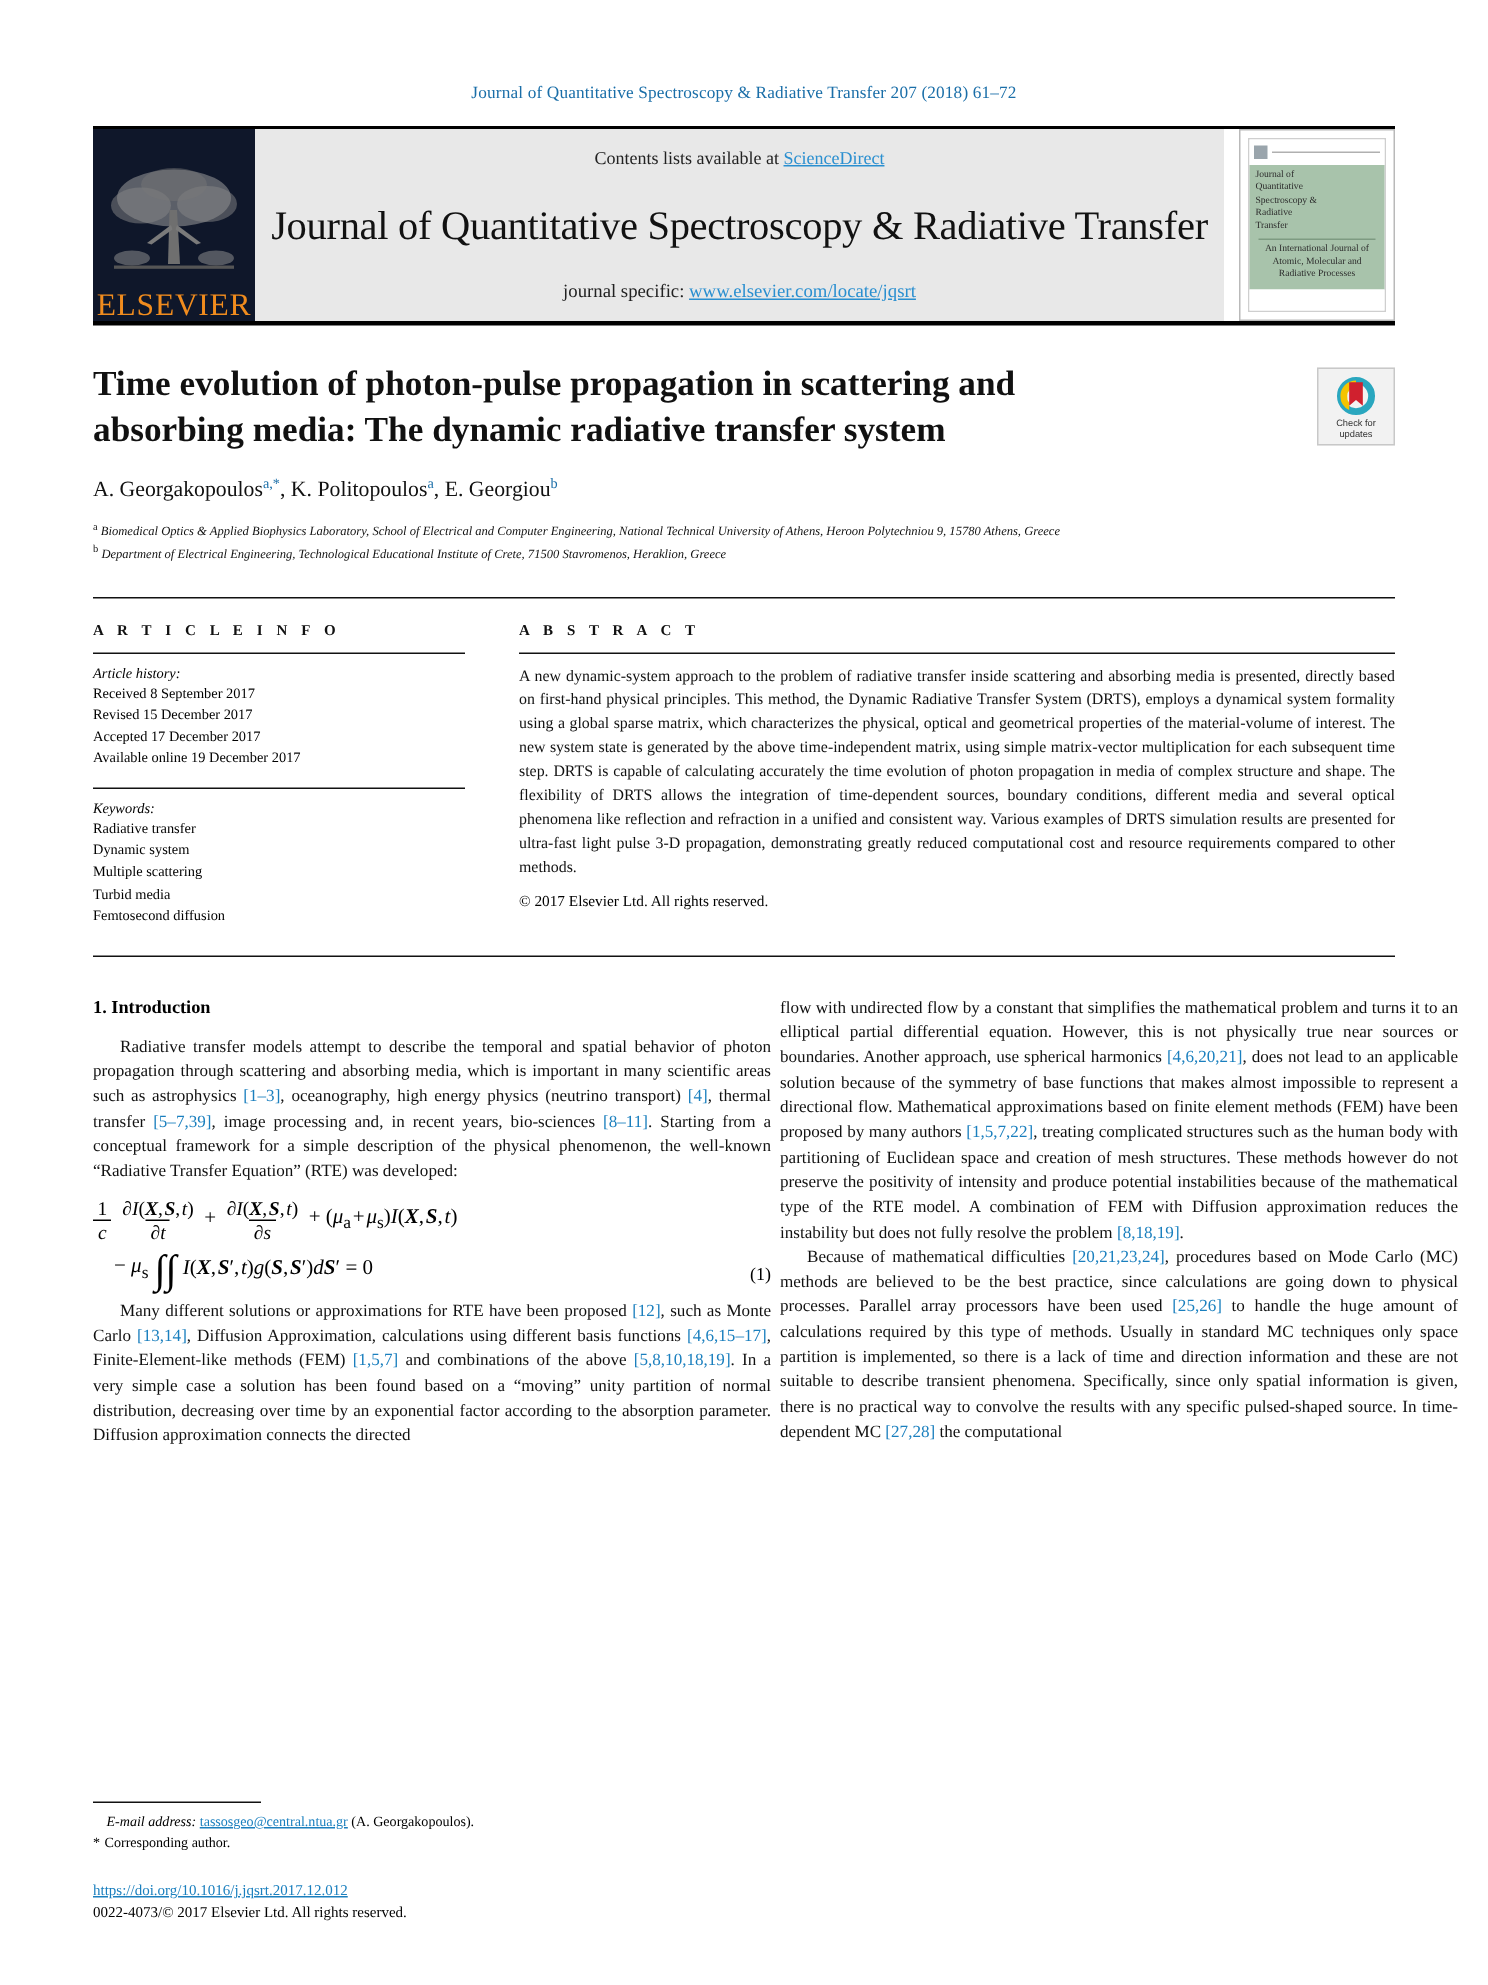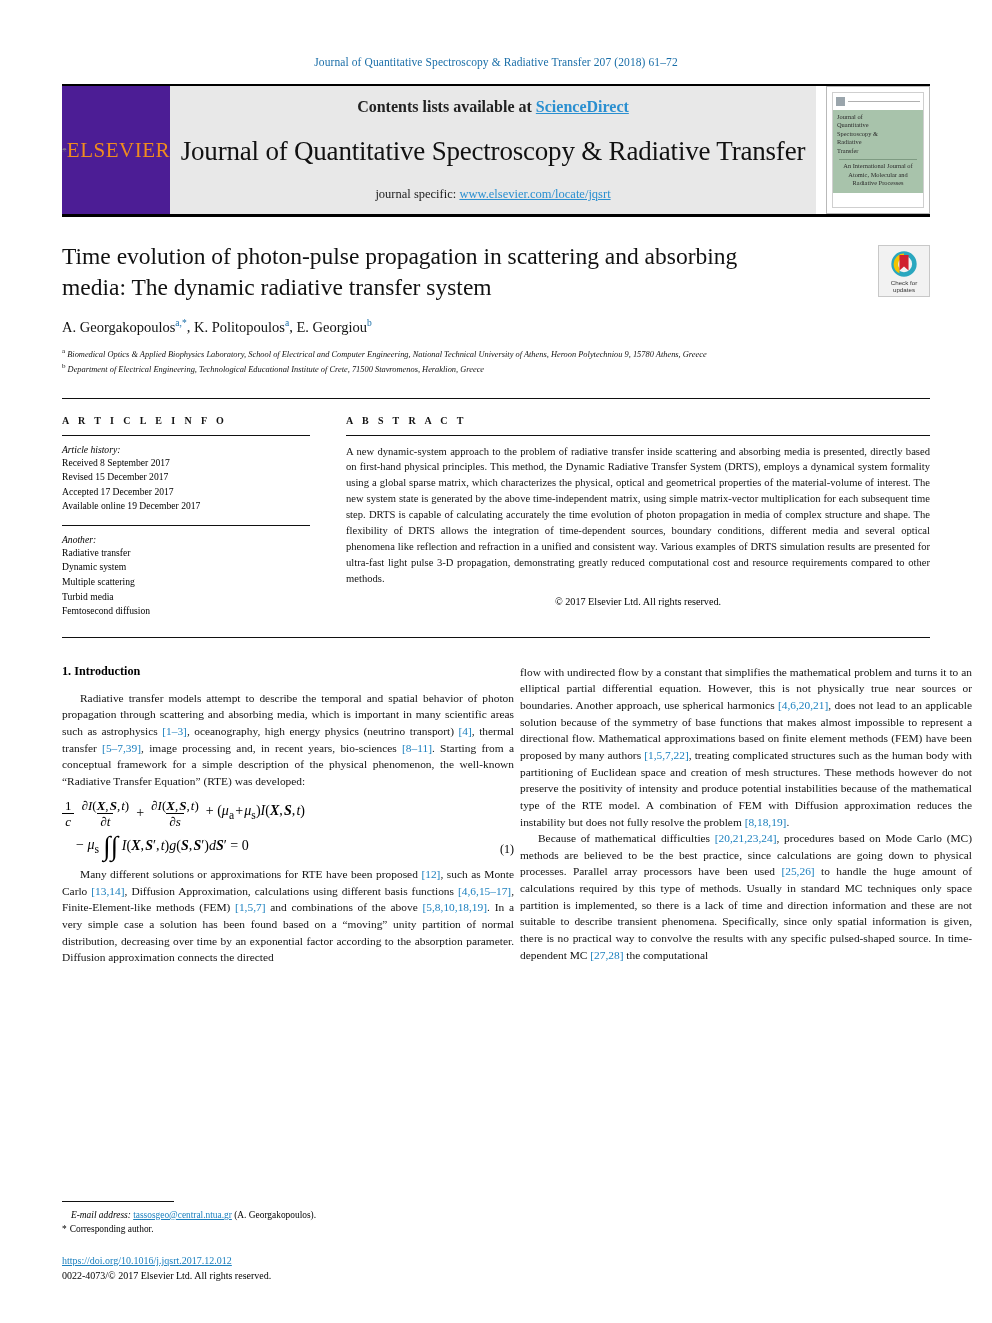--- a/index.html
+++ b/index.html
@@ -66,7 +66,7 @@
     justify-content: space-between;
     padding: 12px 10px 12px 10px;
   }
-  .contents-line { font-size: 16px; color: #222; font-weight: bold; }
+  .contents-line { font-size: 12px; color: #222; }
   .contents-line .sd { color: #2a8fd0; }
   .journal-title {
     font-size: 27px;

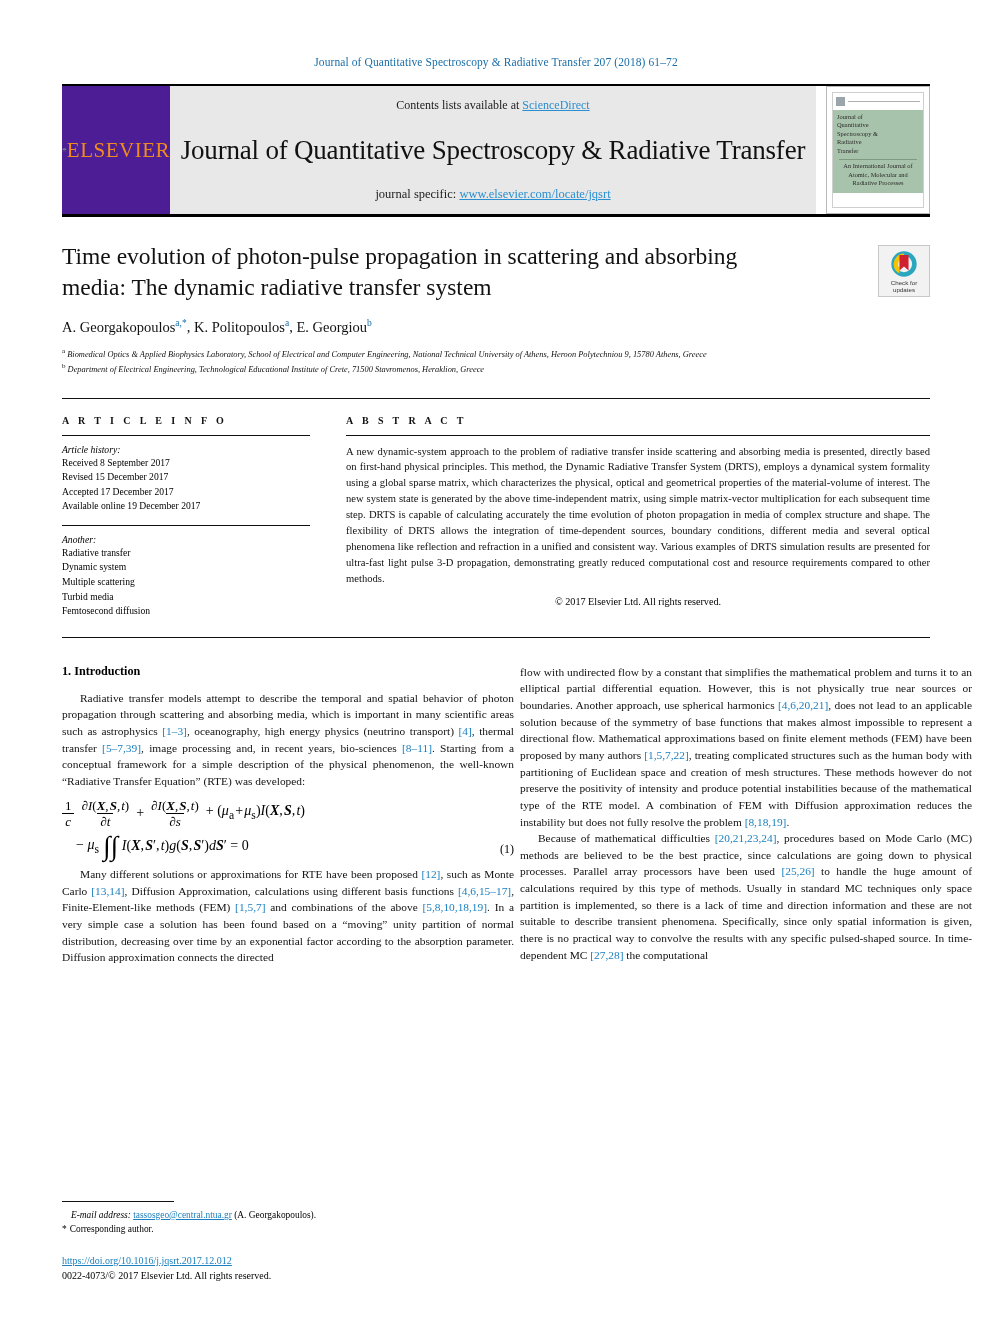--- a/index.html
+++ b/index.html
@@ -42,11 +42,11 @@
     width: 108px;
     flex: 0 0 108px;
     display: flex;
-    flex-direction: row;
+    flex-direction: column;
     align-items: center;
     justify-content: flex-end;
     padding-bottom: 0;
-    background: #4c1d95;
+    background: #0f172a;
   }
   .tree-svg { display:block; }
   .elsevier-word {

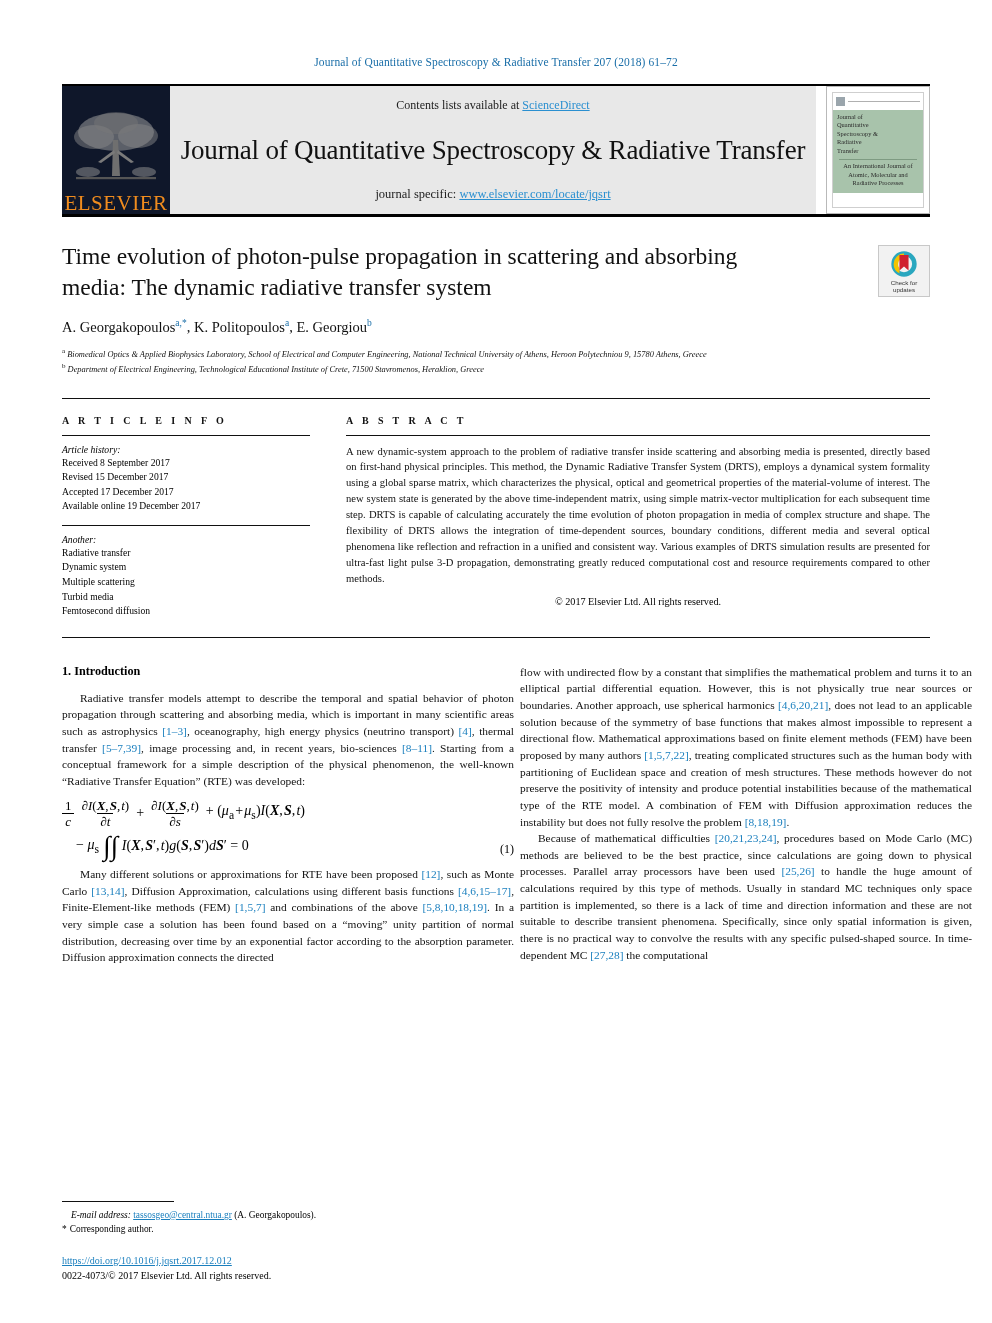--- a/index.html
+++ b/index.html
@@ -103,7 +103,7 @@
   .paper-title {
     font-size: 23.5px;
     line-height: 1.3;
-    font-weight: normal;
+    font-weight: bold;
     margin: 0;
     max-width: 720px;
     color: #111;

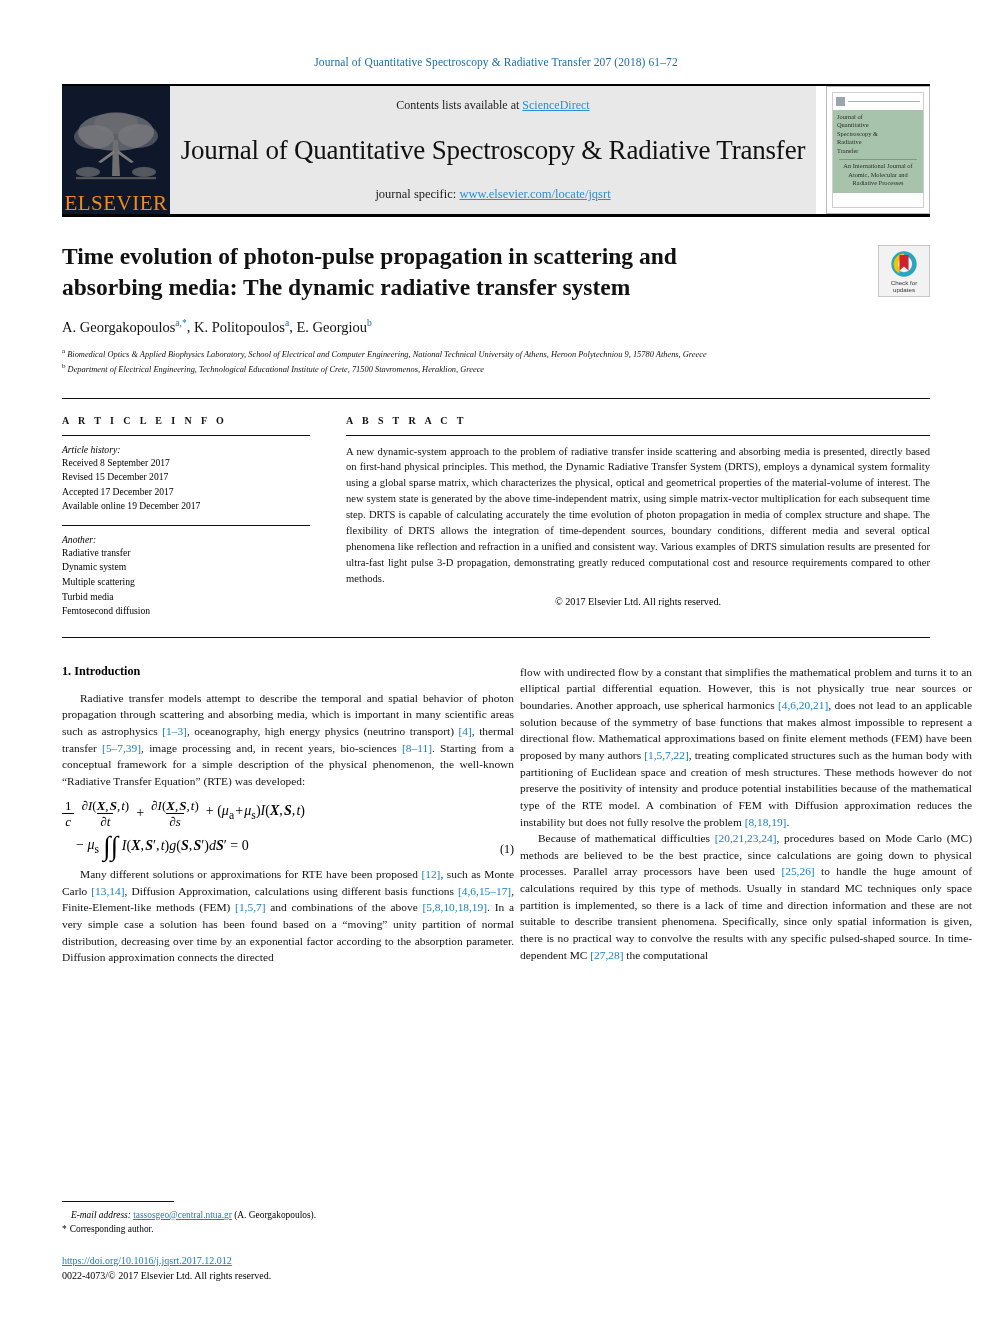--- a/index.html
+++ b/index.html
@@ -326,7 +326,7 @@
       <div class="info-line">Available online 19 December 2017</div>
 
       <div class="kw-block">
-        <div class="info-sub">Another:</div>
+        <div class="info-sub">Keywords:</div>
         <div class="info-line">Radiative transfer</div>
         <div class="info-line">Dynamic system</div>
         <div class="info-line">Multiple scattering</div>

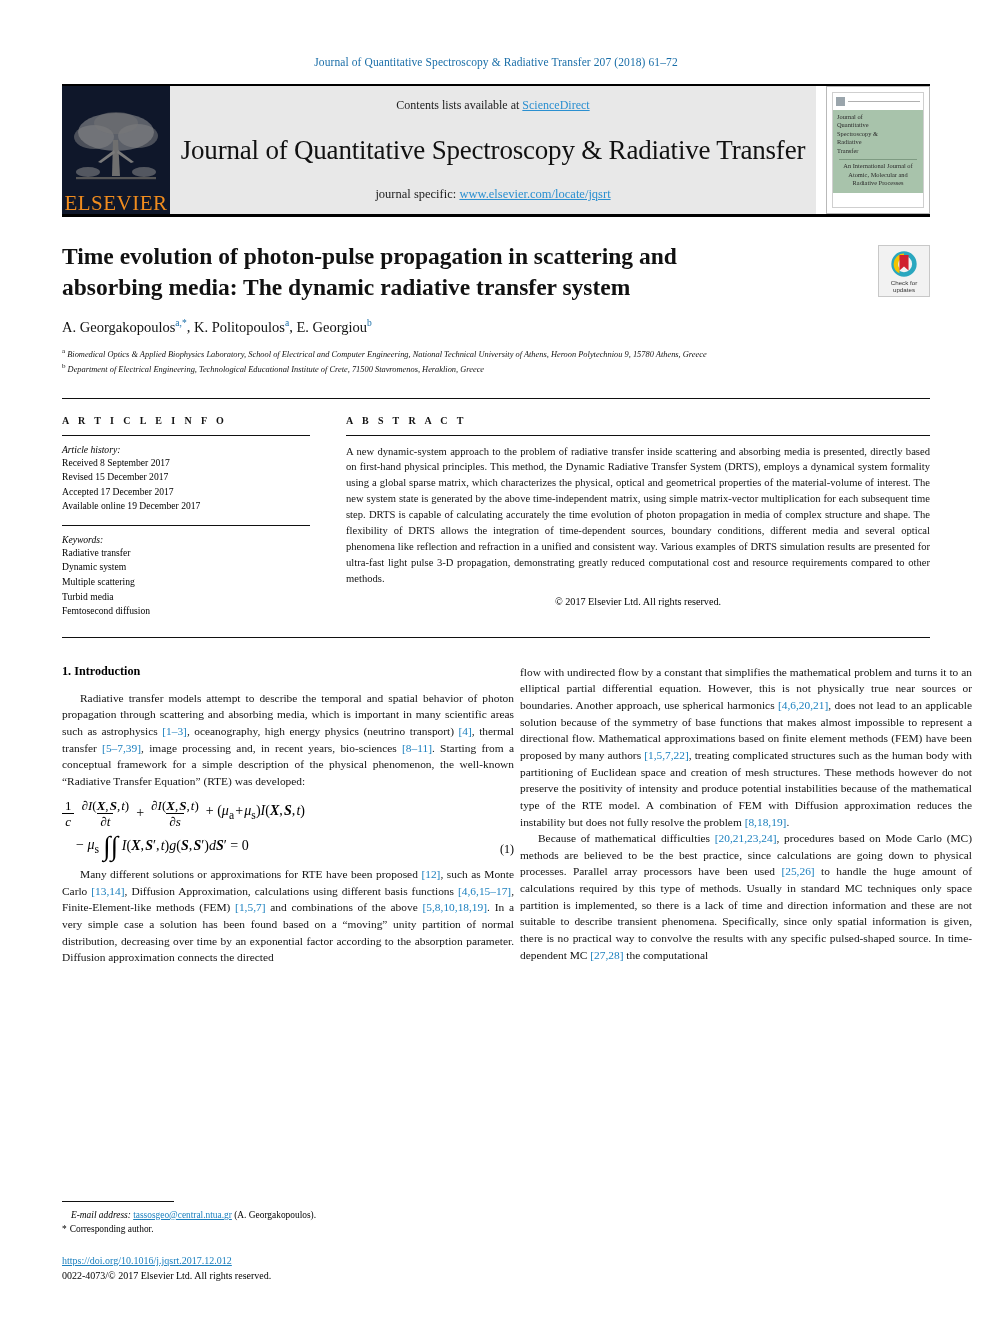--- a/index.html
+++ b/index.html
@@ -163,7 +163,7 @@
     text-align: justify;
     color: #111;
   }
-  .copyright { text-align: center; font-size: 10.2px; margin-top: 9px; }
+  .copyright { text-align: left; font-size: 10.2px; margin-top: 9px; }
 
   
   .body-cols {

